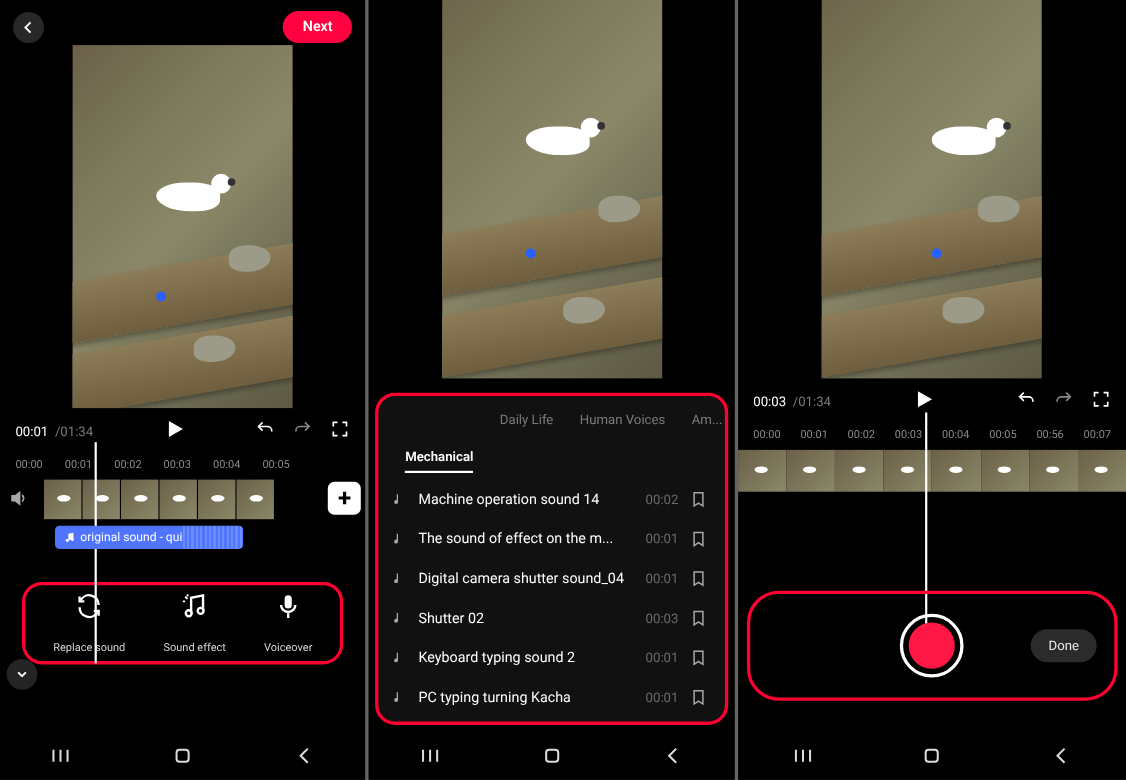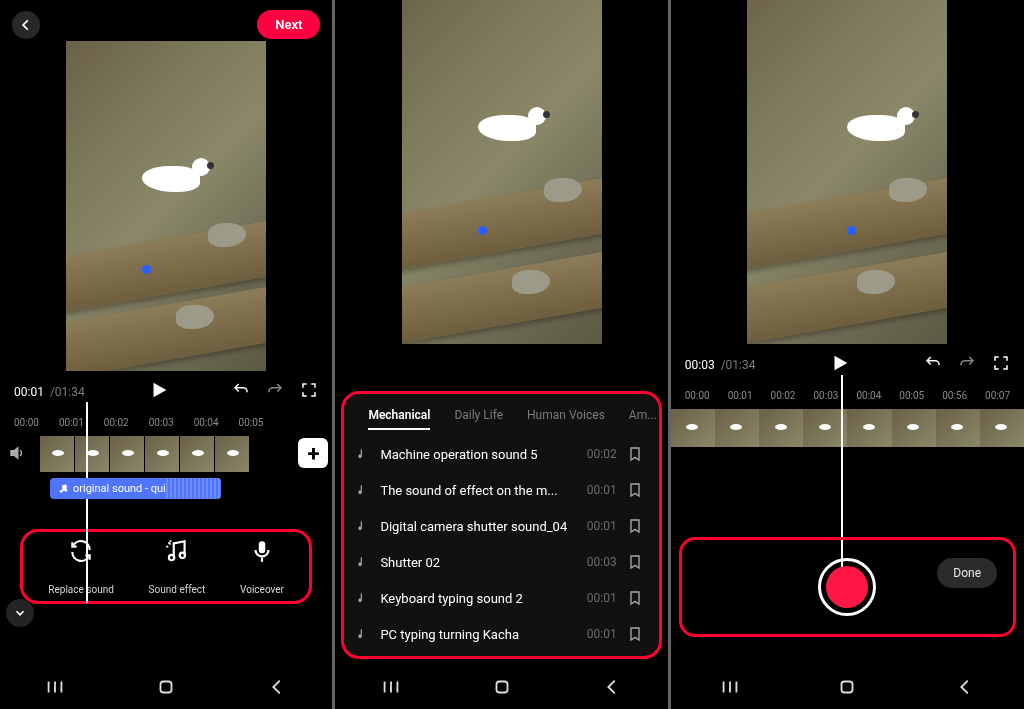--- a/index.html
+++ b/index.html
@@ -191,7 +191,7 @@
   }
   .tabs { display:flex; gap:24px; padding:6px 24px 8px; font-size:12px; }
   .tab { color:#7a7a7a; white-space:nowrap;}
-  .tab.active { color:#fff; font-weight:600; position:relative; }
+  .tab.active { color:#fff; font-weight:600; position:relative;margin-top:34px; }
   .tab.active::after {
     content:""; position:absolute; left:0; right:0; bottom:-8px; height:2px; background:#fff;
   }

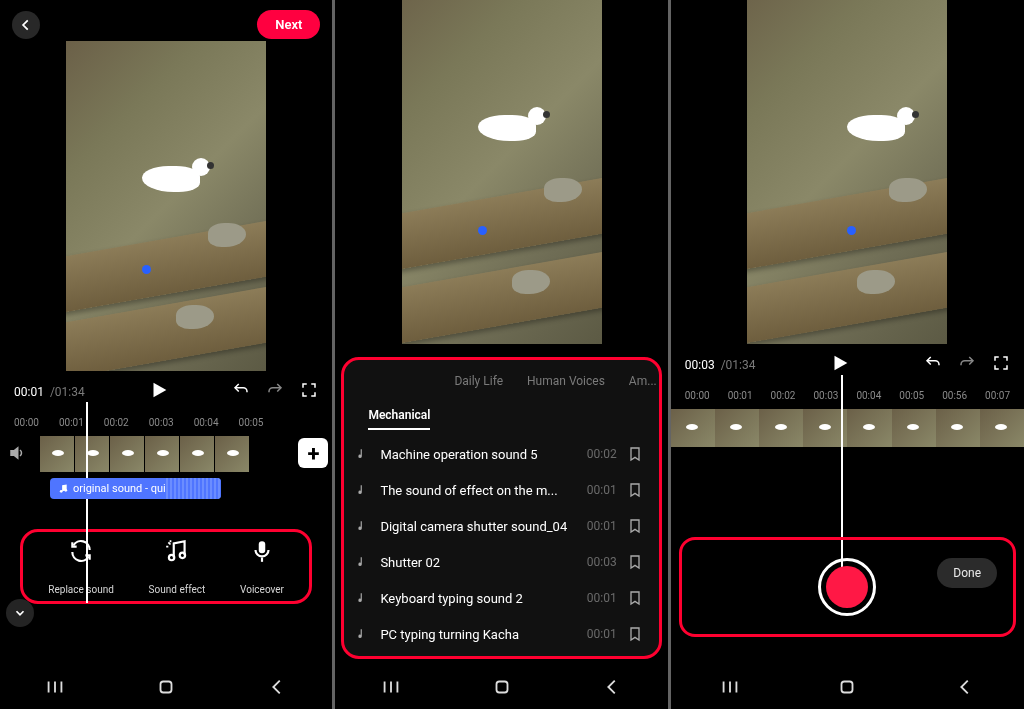--- a/index.html
+++ b/index.html
@@ -403,7 +403,7 @@
         <svg class="note" viewBox="0 0 24 24" fill="currentColor">
             <path d="M10 4v12a3 3 0 11-2-2.8V4h2z"></path>
           </svg>
-        <span class="sfx-title">Machine operation sound 5</span>
+        <span class="sfx-title">Machine operation sound 14</span>
           <span class="sfx-dur">00:02</span>
         <svg class="bm" viewBox="0 0 24 24" fill="none" stroke="currentColor" stroke-width="2">
             <path d="M6 3h12v18l-6-4-6 4z"></path>

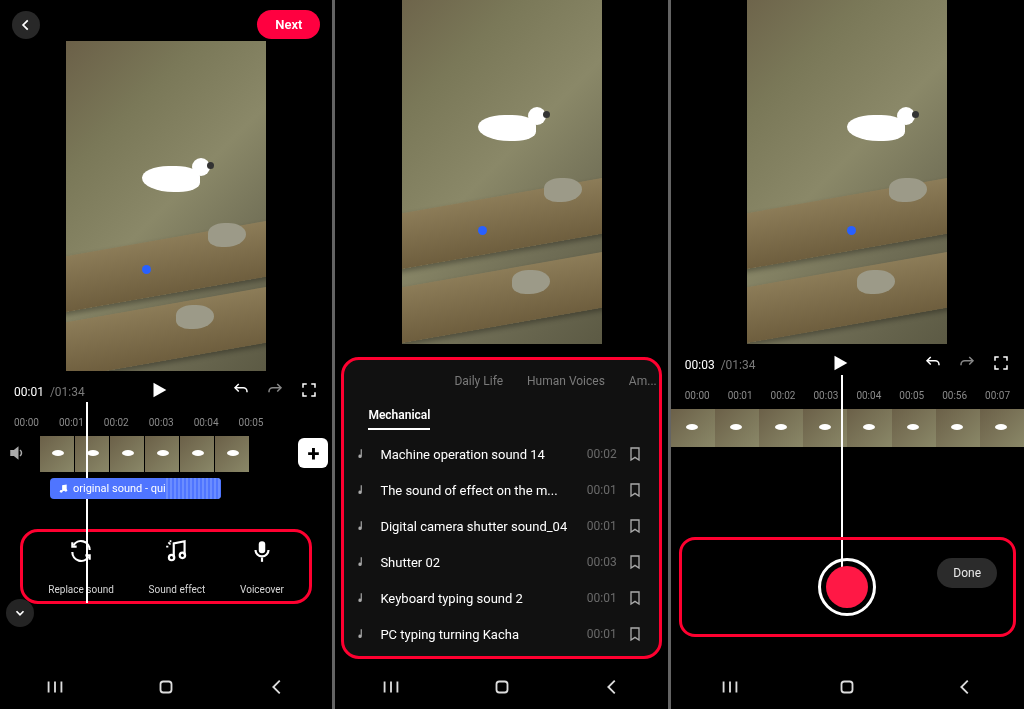--- a/index.html
+++ b/index.html
@@ -207,9 +207,9 @@
 
   
   .record-wrap {
-    border:3px solid #ff0030; border-radius:16px;
+    border:3px solid #ff0030; border-radius:29px;
     margin:90px 8px 16px; padding:18px 10px;
-    display:flex; align-items:flex-start; justify-content:center;
+    display:flex; align-items:center; justify-content:center;
     position:relative;
   }
   .rec-outer {

